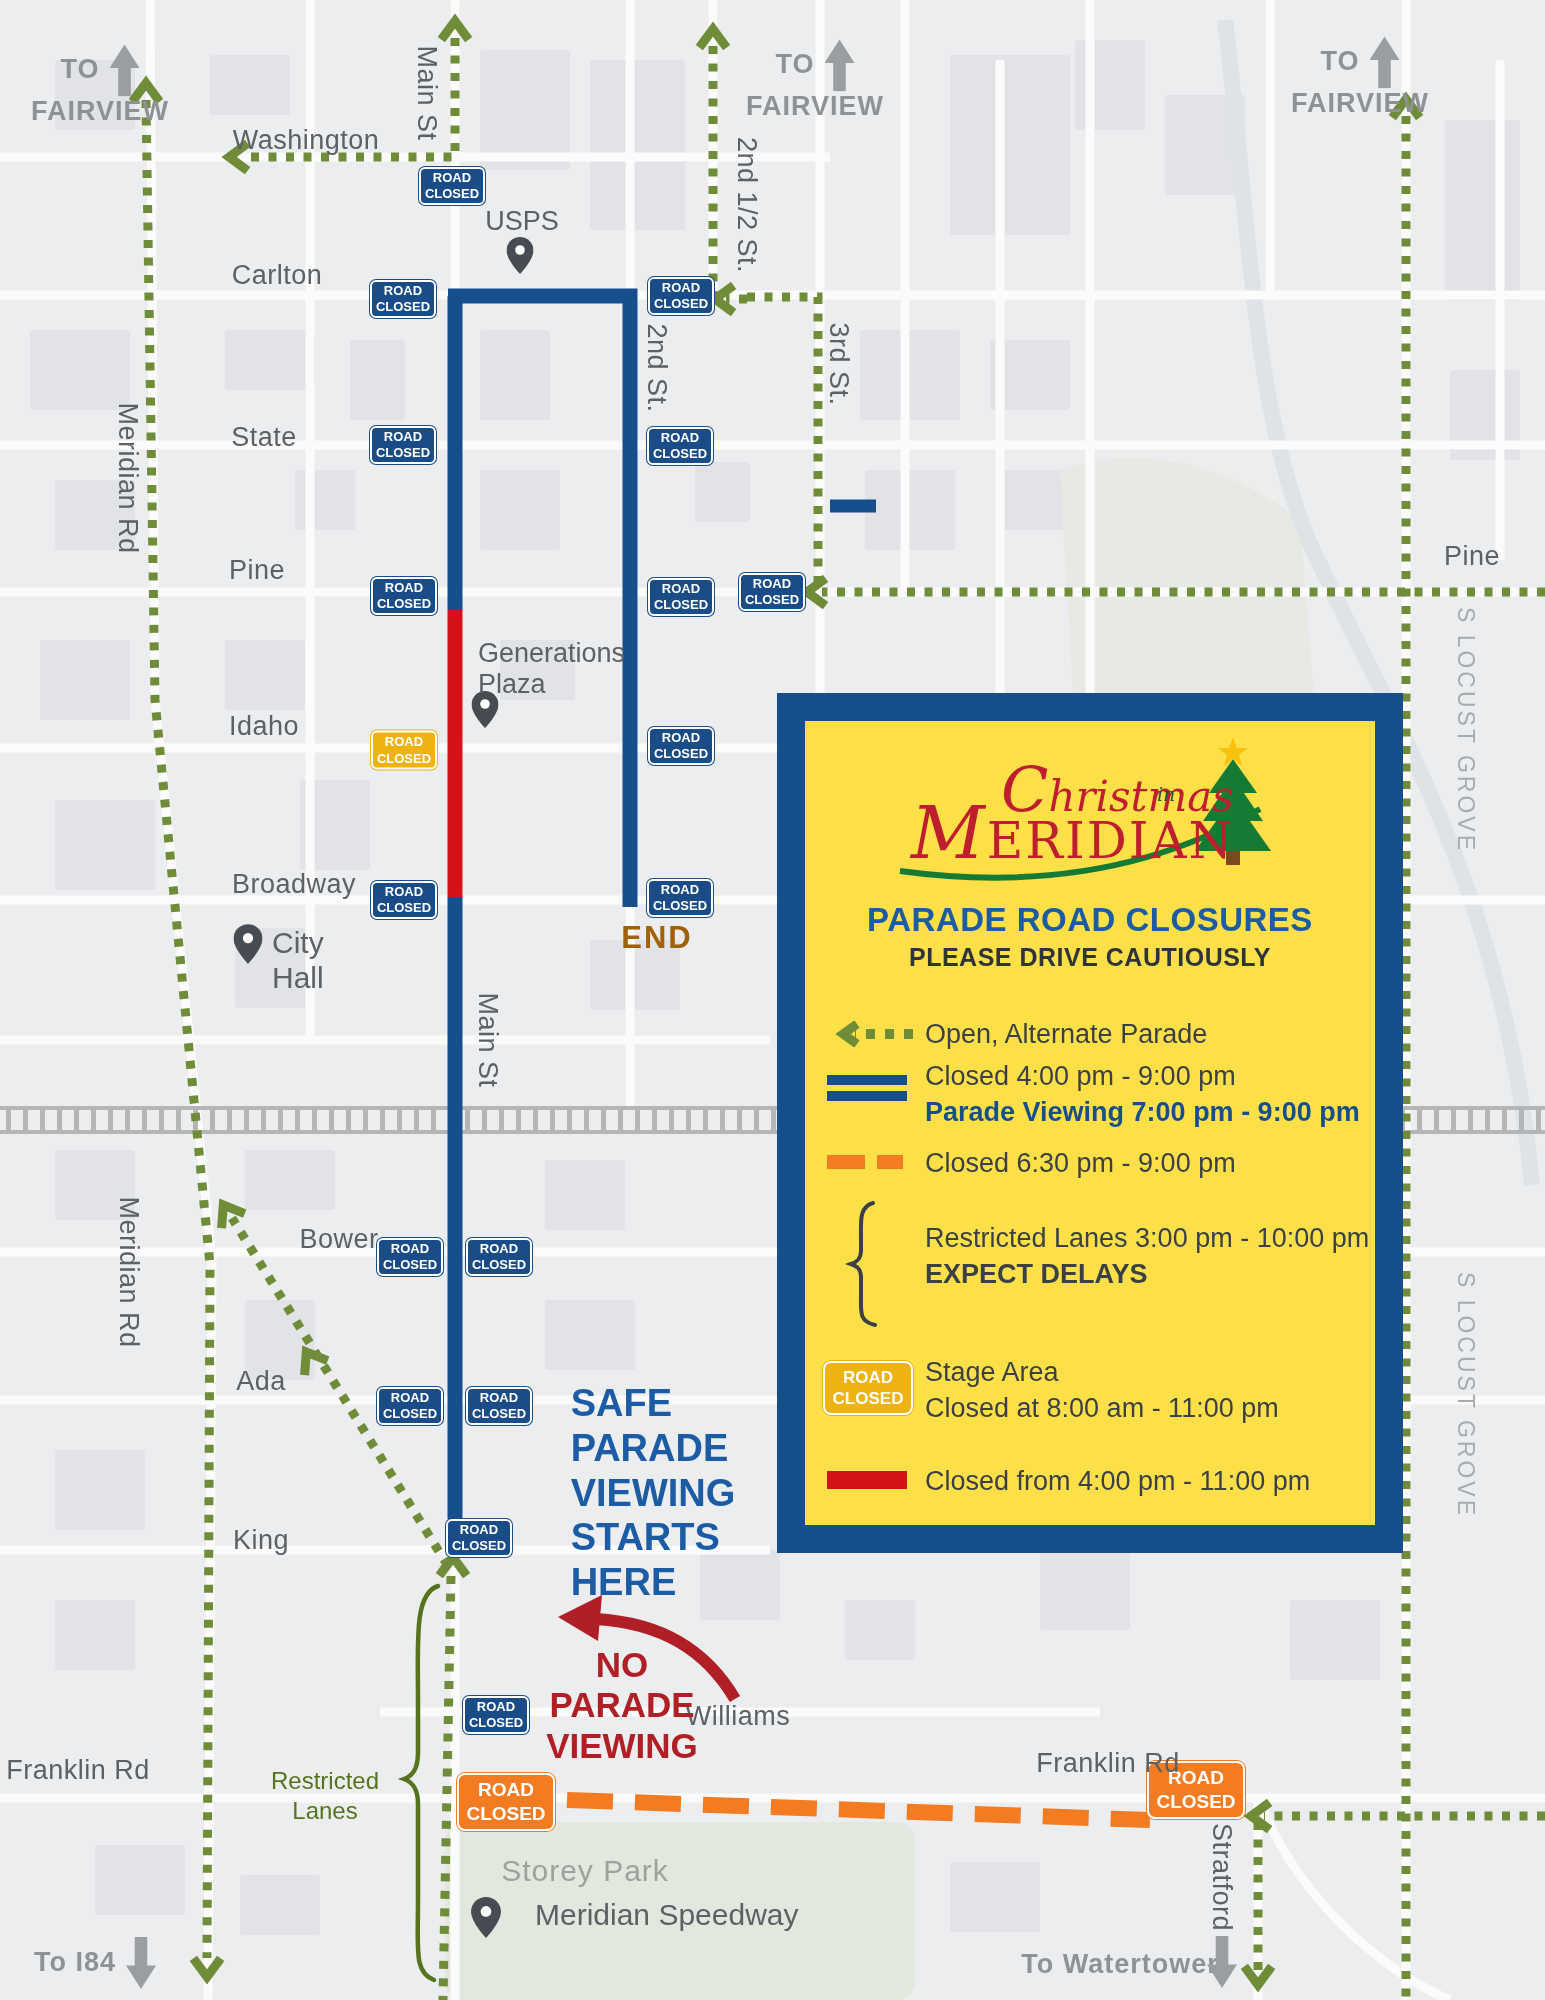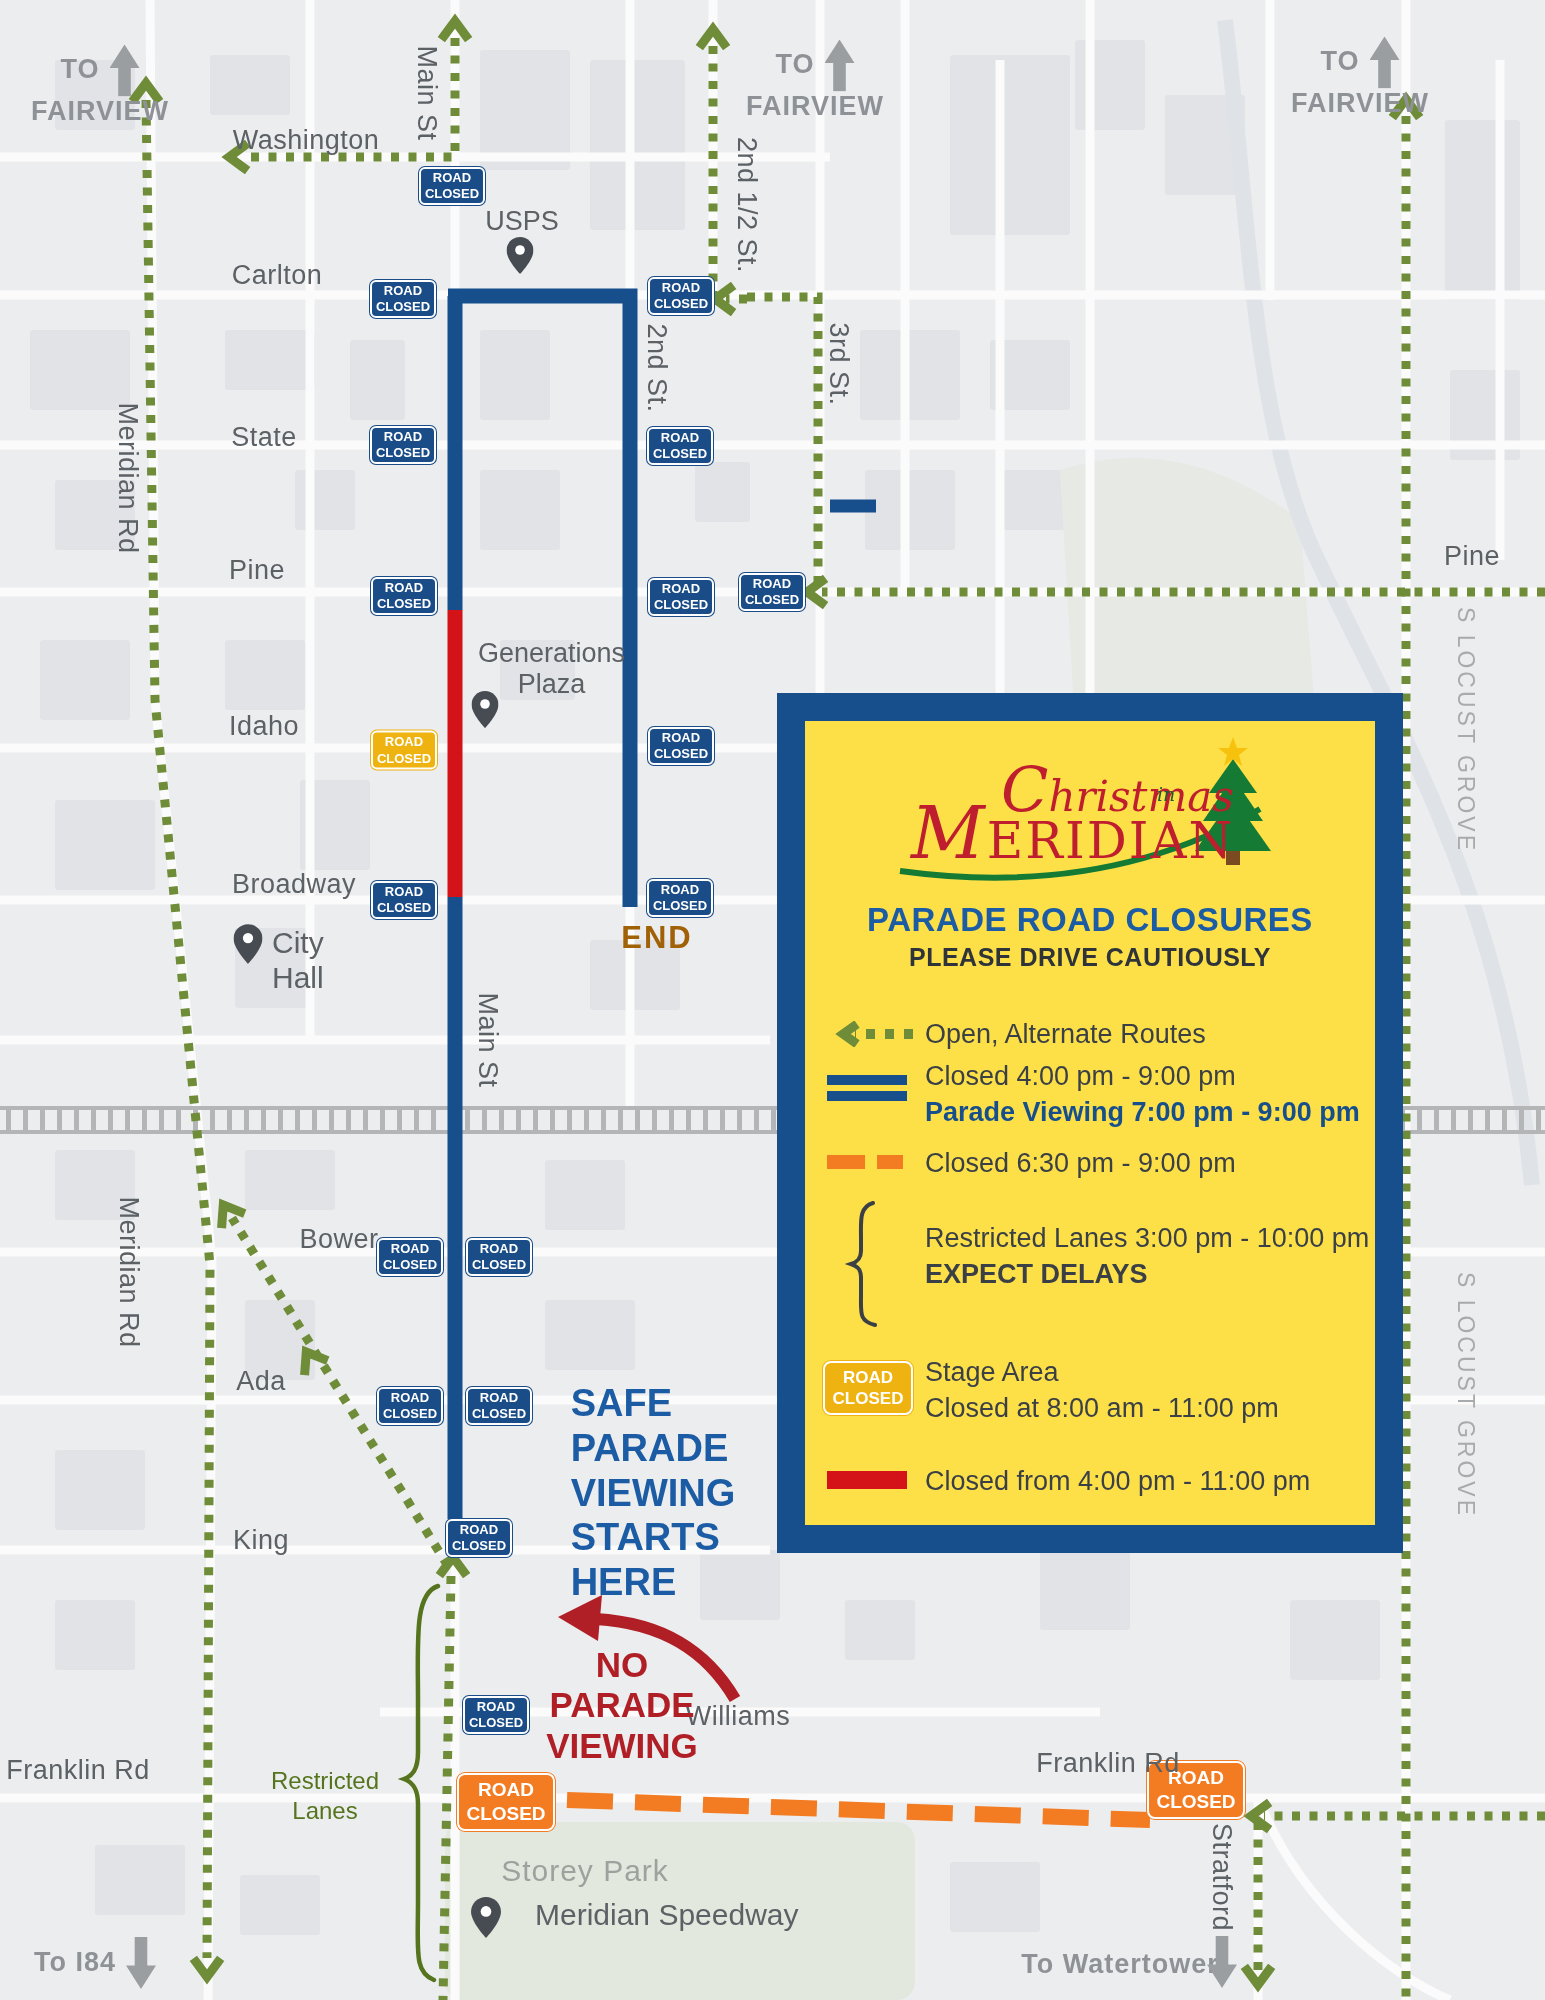--- a/index.html
+++ b/index.html
@@ -36,7 +36,7 @@
   .pin{position:absolute;transform:translate(-50%,-100%);}
 
   
-  .poi{color:#5c6166;font-size:27px;font-weight:500;line-height:1.15;text-align:center;}
+  .poi{color:#5c6166;font-size:27px;font-weight:500;line-height:1.15;}
   .end-label{color:#a16207;font-size:31px;font-weight:bold;letter-spacing:2px;}
   .safe{color:#1c5ca4;font-size:38px;font-weight:bold;line-height:1.18;}
   .noview{color:#b01f26;font-size:35px;font-weight:bold;text-align:center;line-height:1.15;}

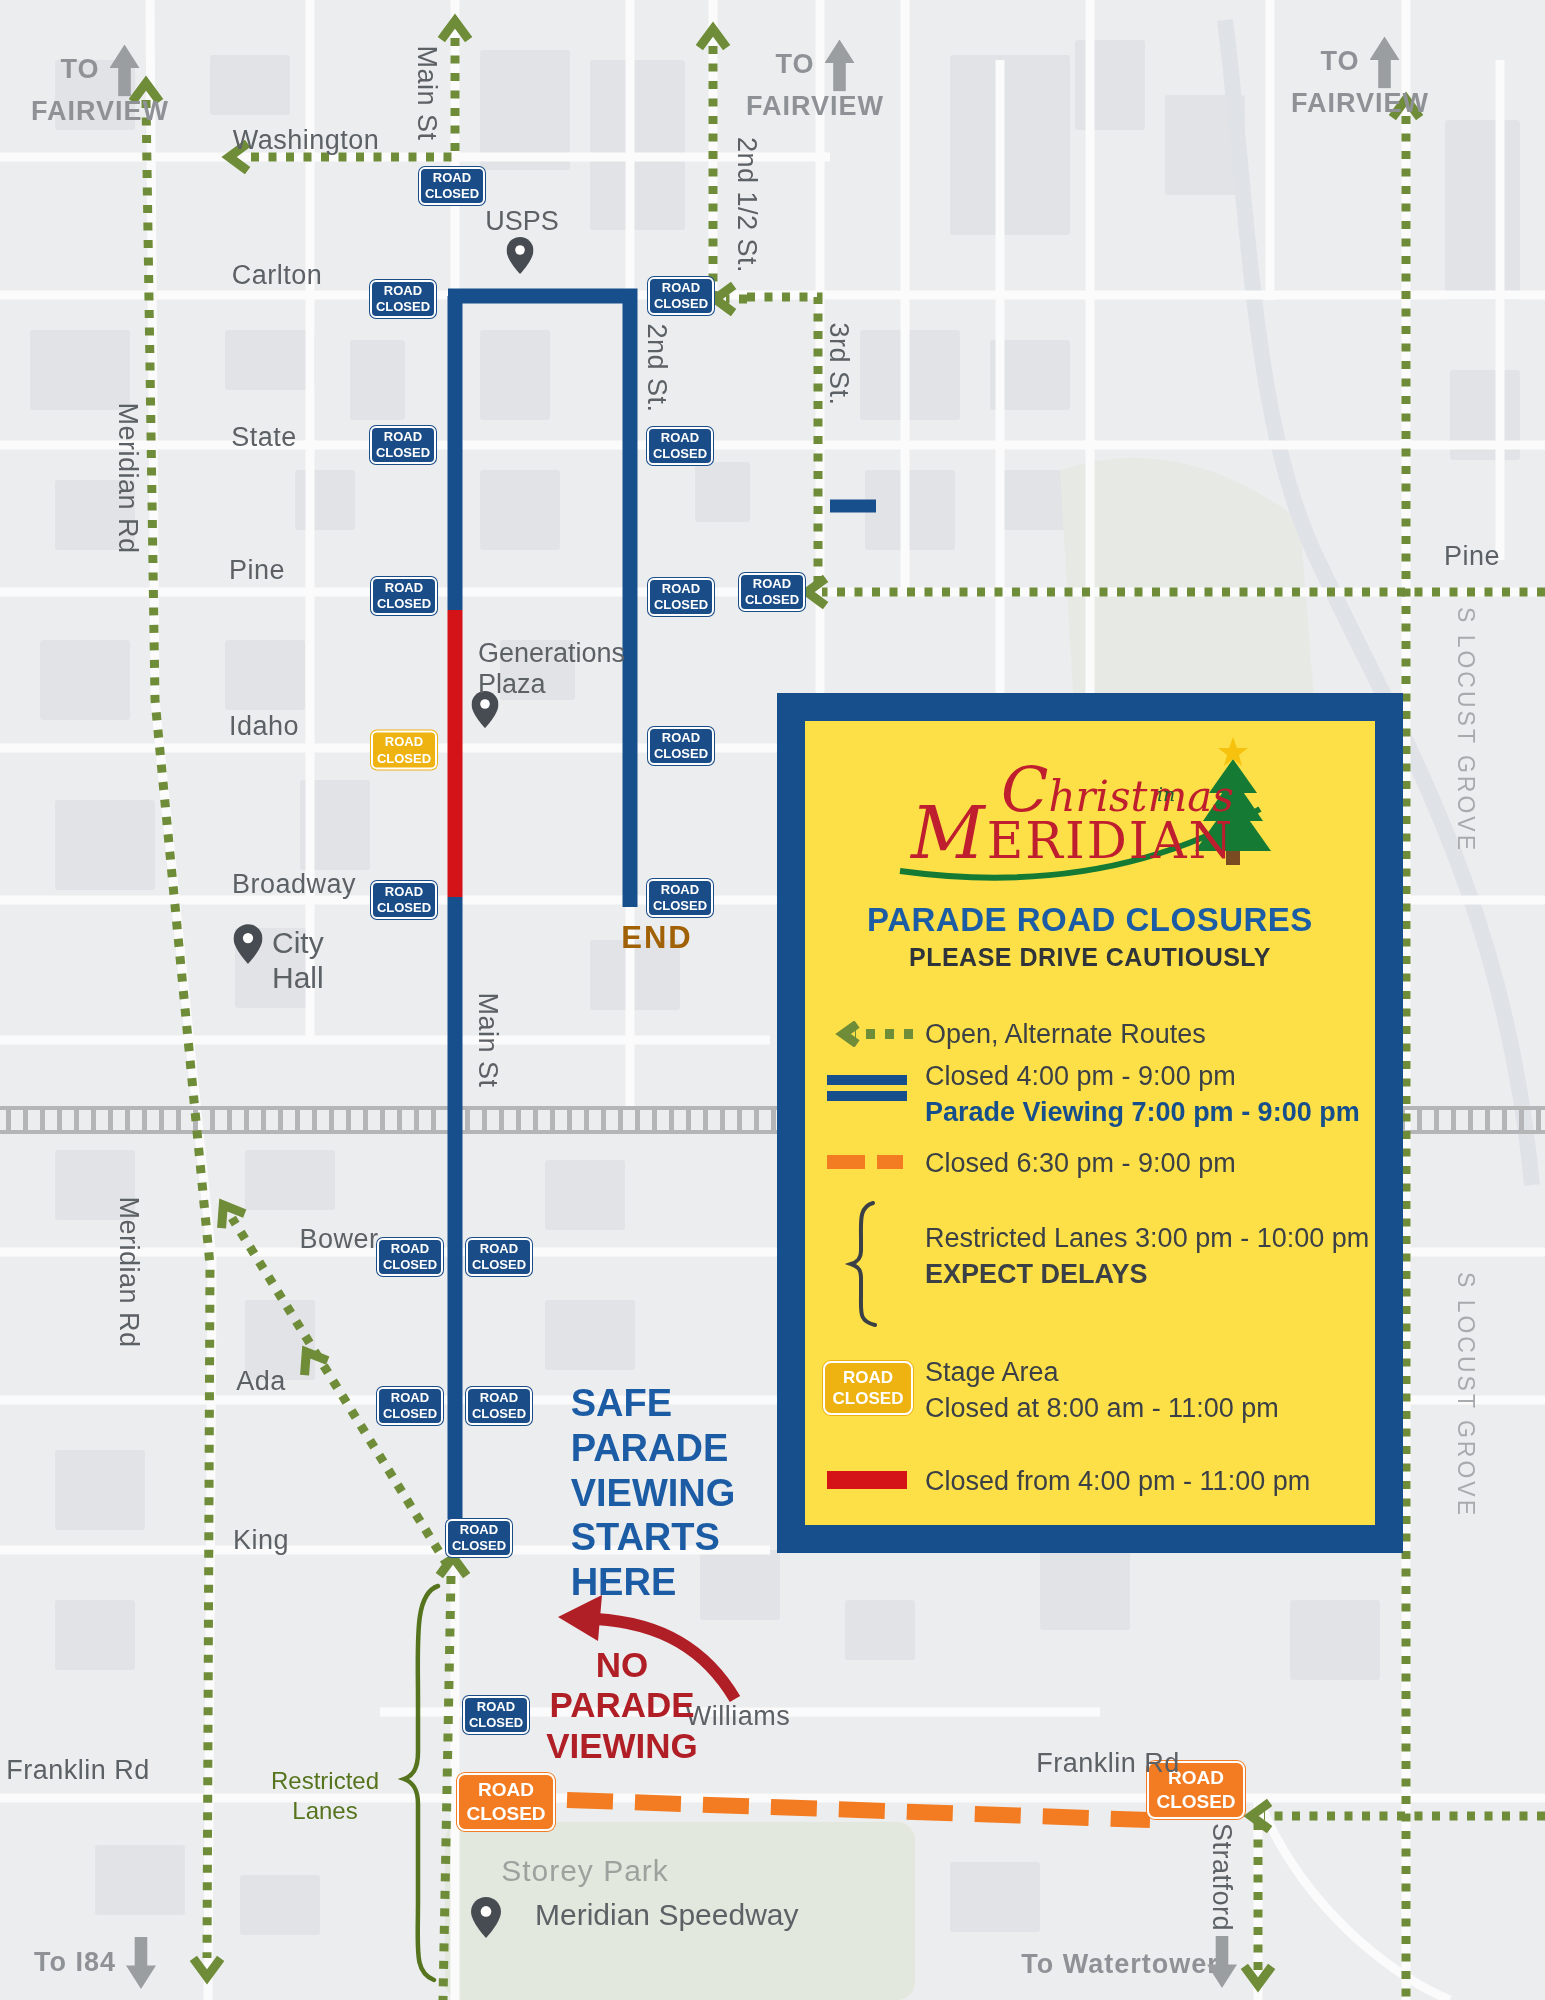--- a/index.html
+++ b/index.html
@@ -428,7 +428,7 @@
         <path d="M88,13 L30,13" stroke="#6f8c38" stroke-width="10" stroke-dasharray="9 10" fill="none"></path>
         <path d="M32,3 L18,13 L32,23" stroke="#6f8c38" stroke-width="9" fill="none"></path>
       </svg>
-      <div class="lg-item" style="top:298px">Open, Alternate Routes</div>
+      <div class="lg-item" style="top:298px">Open, Alternate Parade</div>
 
       <svg class="lg-swatch" style="top:352px" width="92" height="30">
         <rect x="2" y="2" width="80" height="10" fill="#174f8c"></rect>

